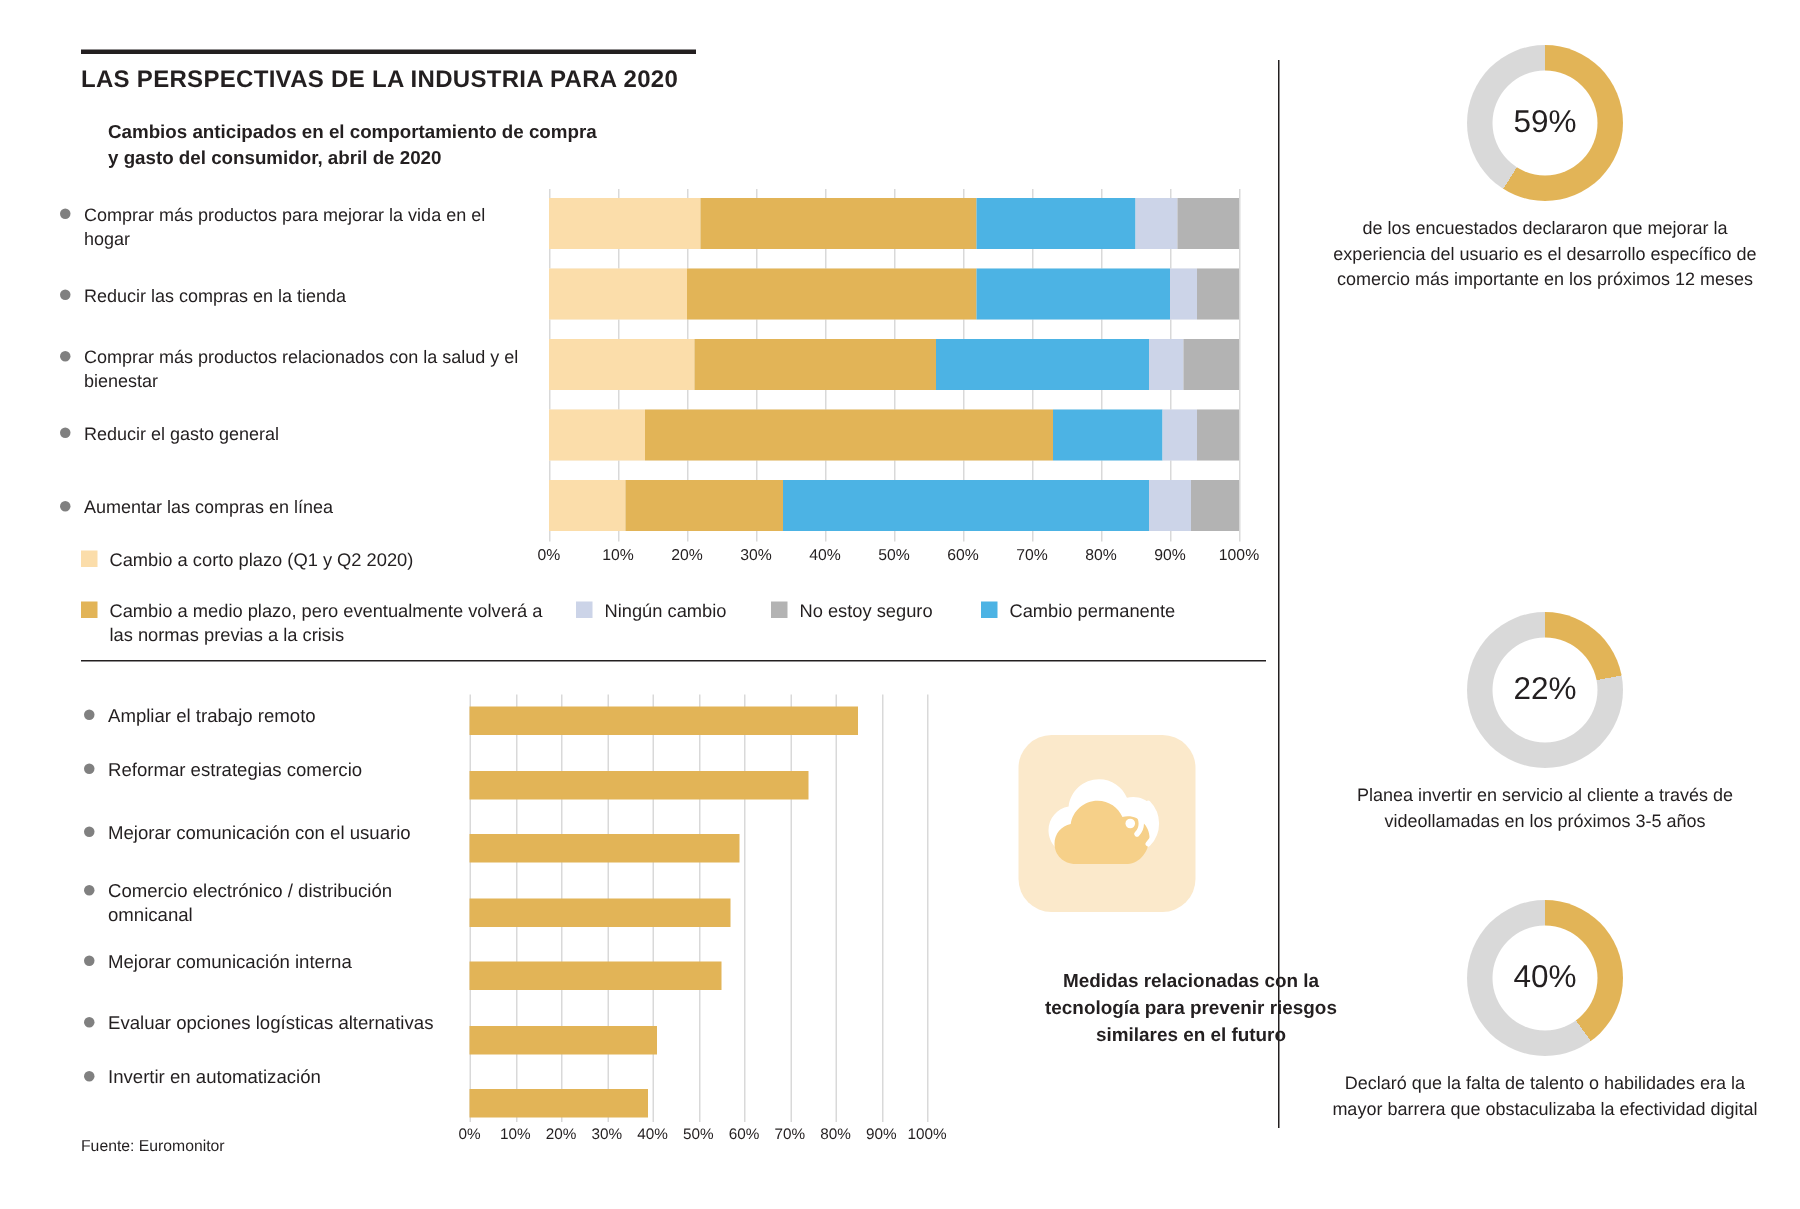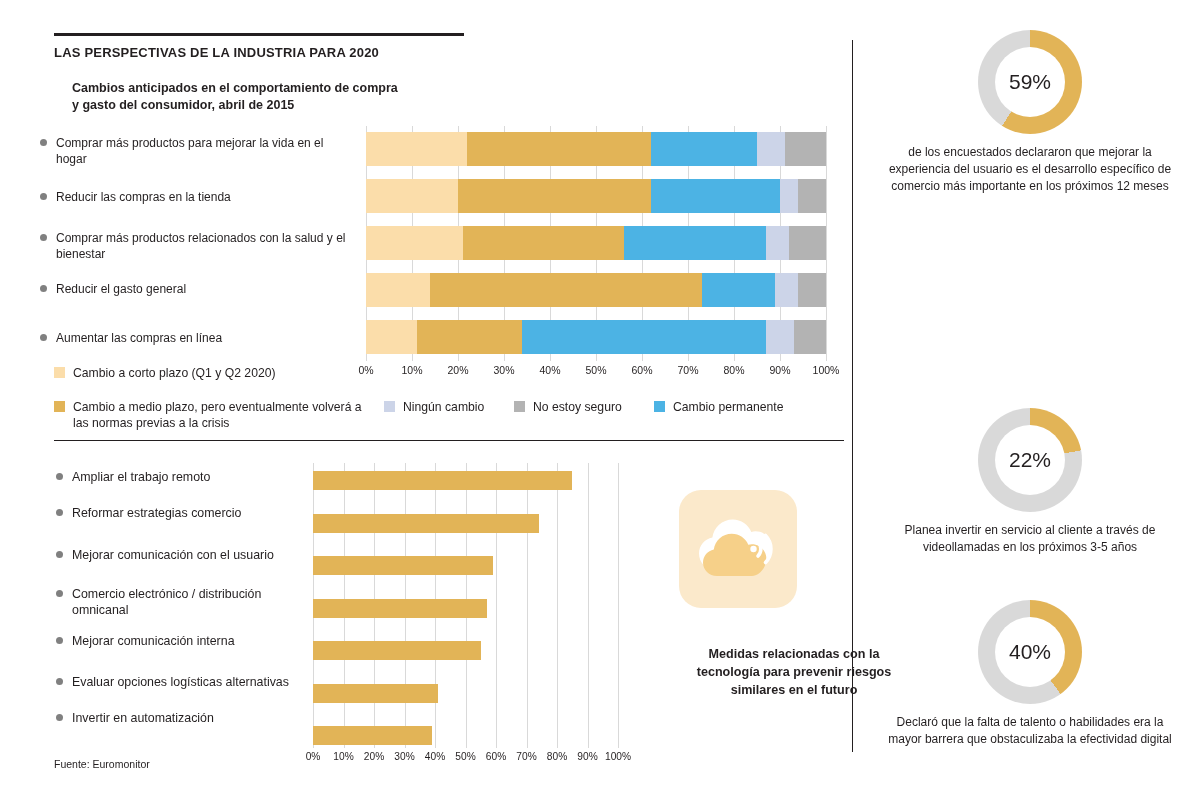--- a/index.html
+++ b/index.html
@@ -21,7 +21,7 @@
   }
   #main-title {
     position: absolute; left: 54px; top: 45px;
-    font-size: 13px; font-weight: bold; letter-spacing: .2px;
+    font-size: 16px; font-weight: bold; letter-spacing: .2px;
     color: #231f20;
   }
   #sub-title {

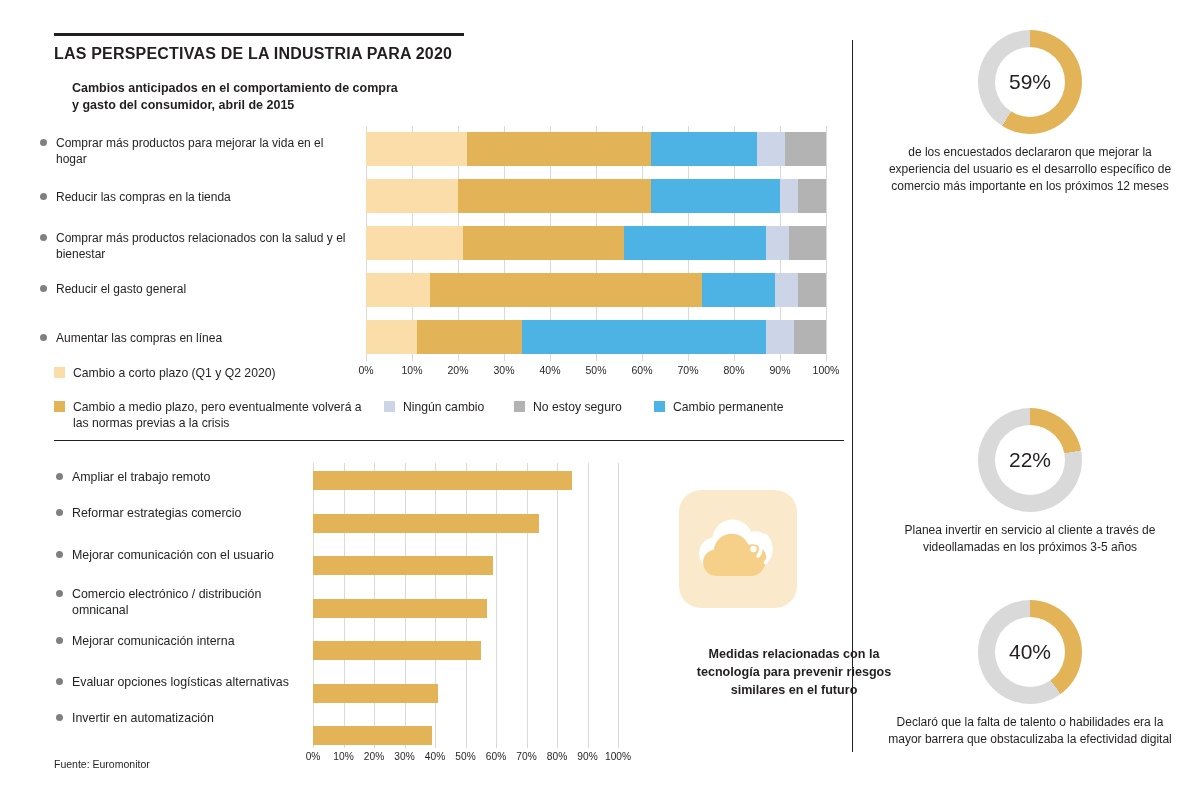--- a/index.html
+++ b/index.html
@@ -140,7 +140,7 @@
 
     <div class="title-rule"></div>
     <div id="main-title">LAS PERSPECTIVAS DE LA INDUSTRIA PARA 2020</div>
-    <div id="sub-title">Cambios anticipados en el comportamiento de compra y gasto del consumidor, abril de 2015</div>
+    <div id="sub-title">Cambios anticipados en el comportamiento de compra y gasto del consumidor, abril de 2020</div>
 
     <div id="chart1">
       <div class="plot1" id="plot1">

